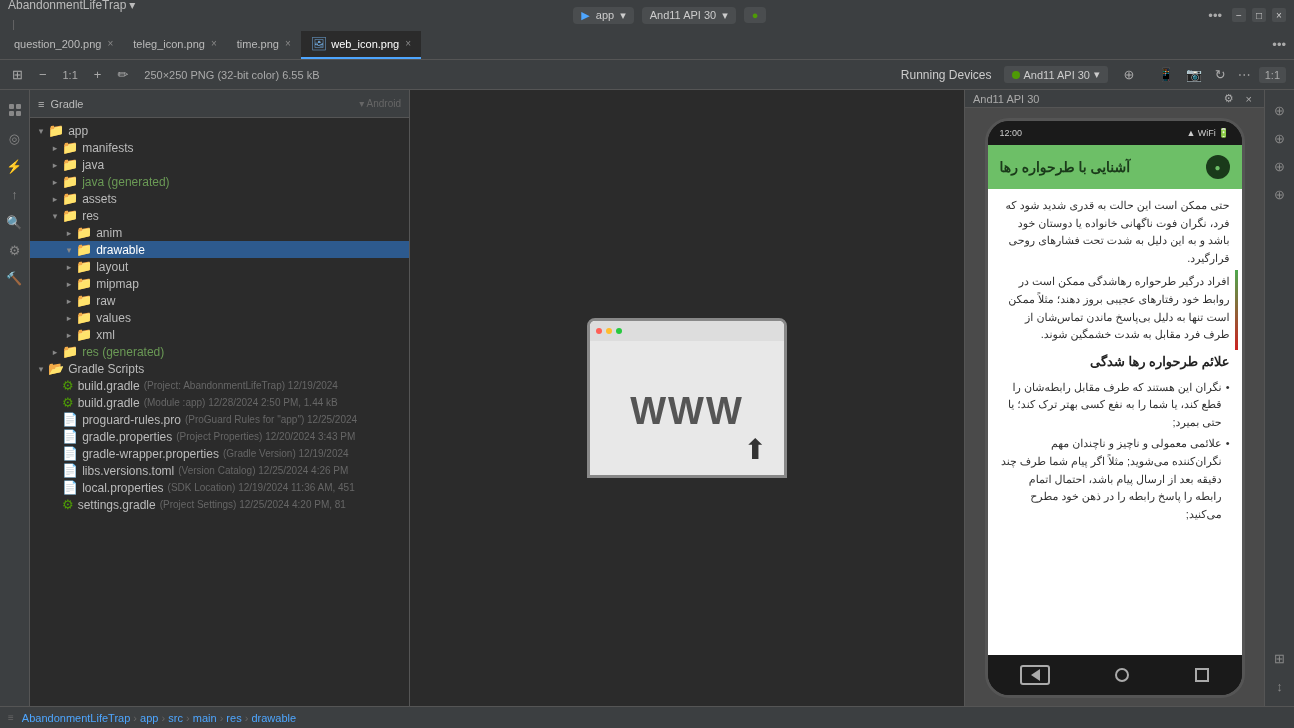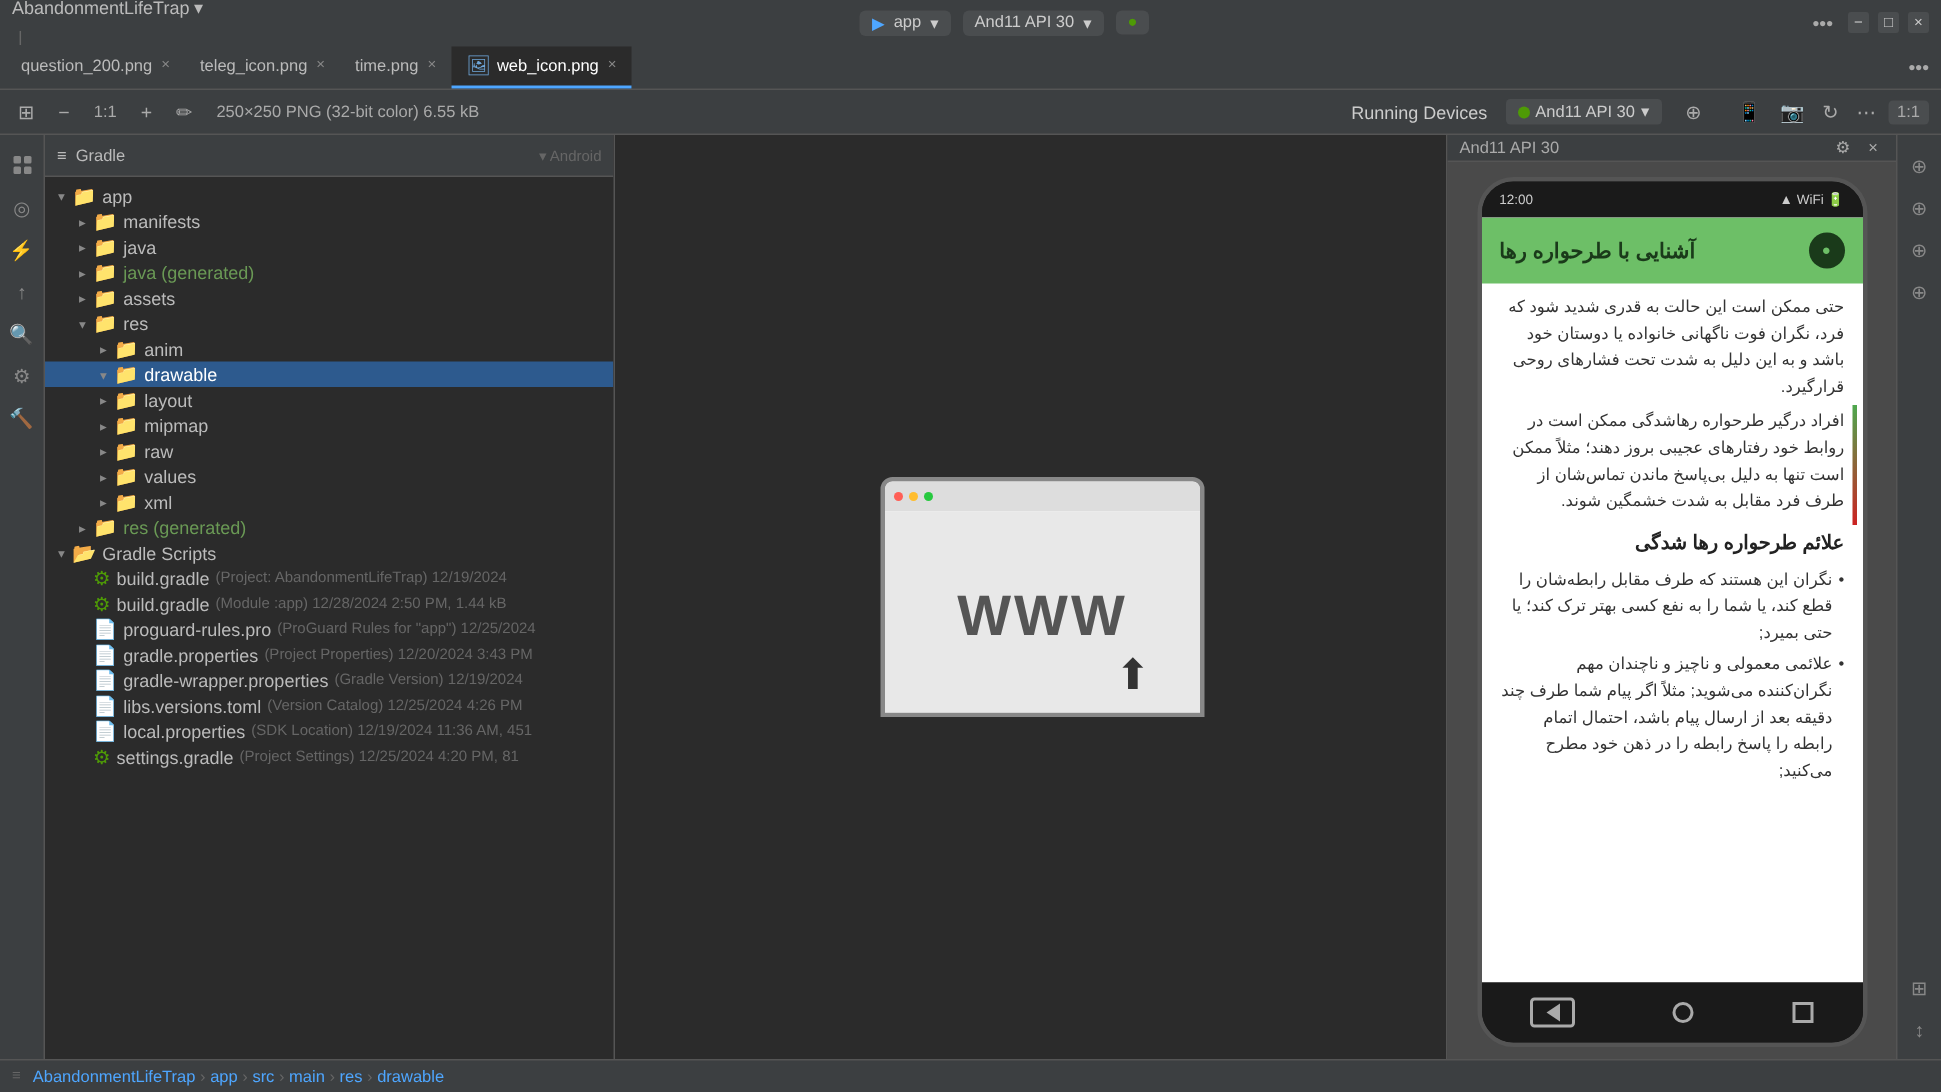--- a/index.html
+++ b/index.html
@@ -231,7 +231,7 @@
       gap: 0;
     }
     .browser-window {
-      width: 216px; height: 160px;
+      width: 200px; height: 160px;
       border: 3px solid #888;
       border-radius: 8px 8px 0 0;
       background: #fff;

